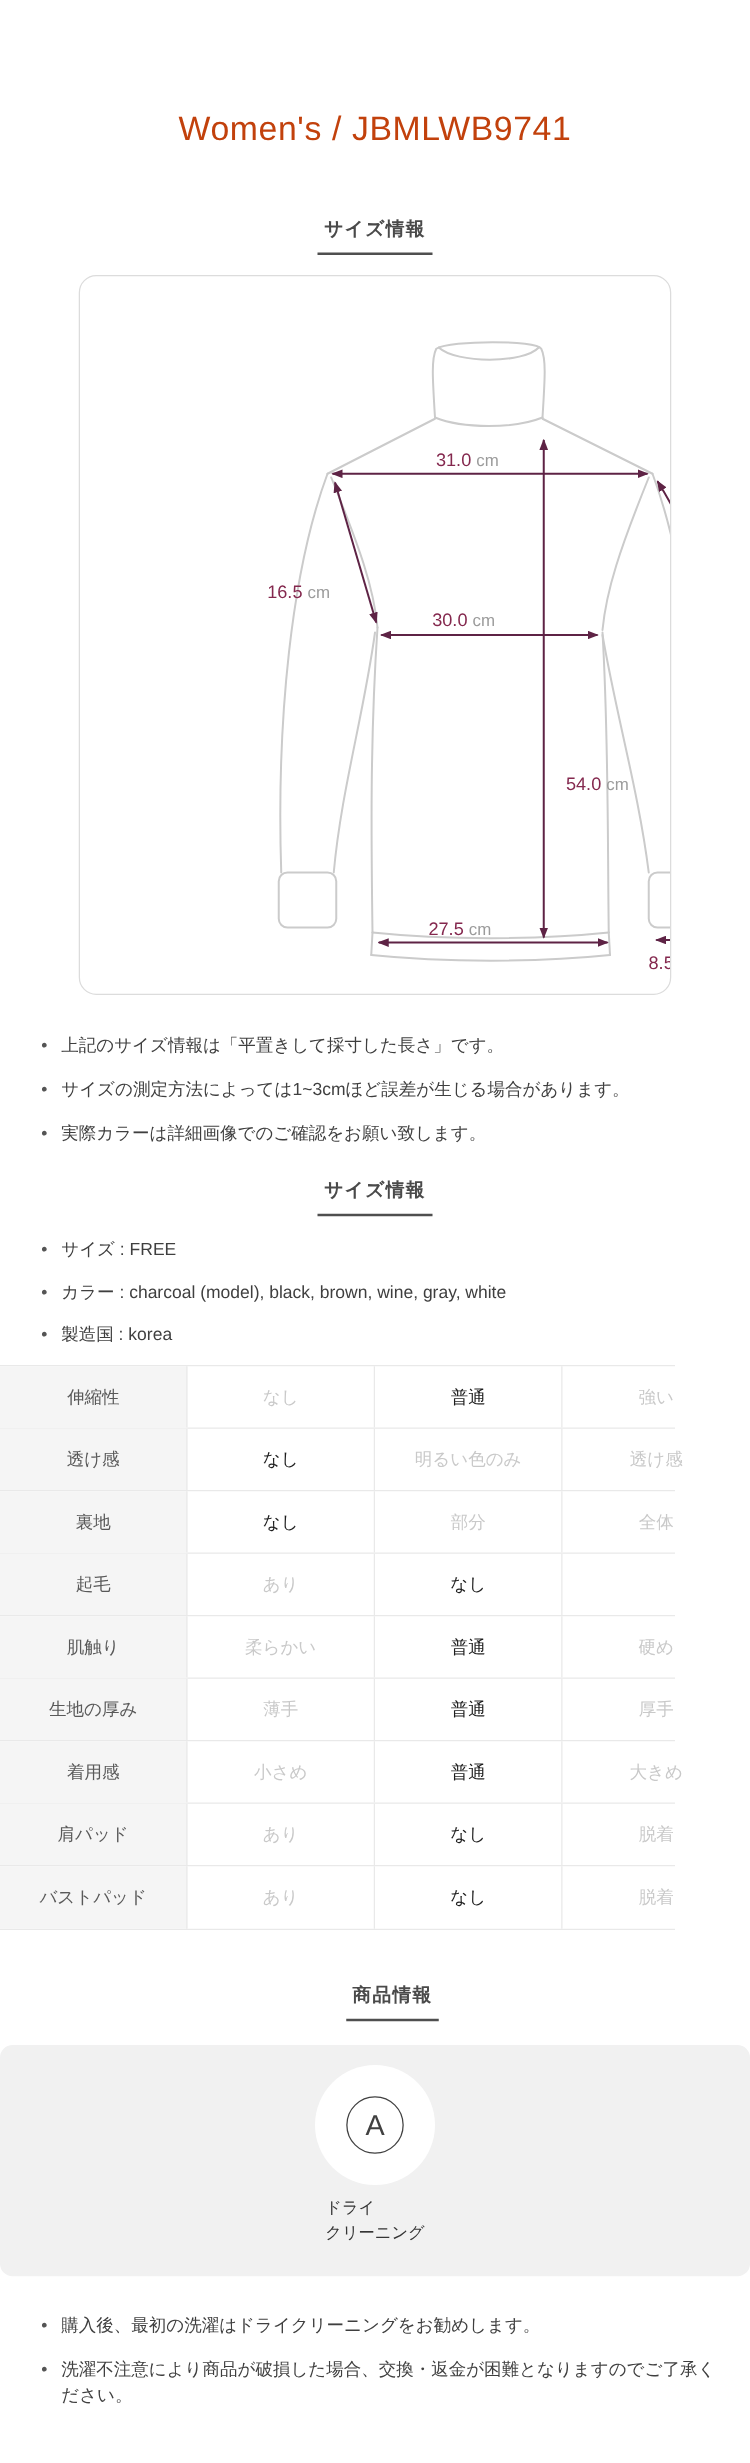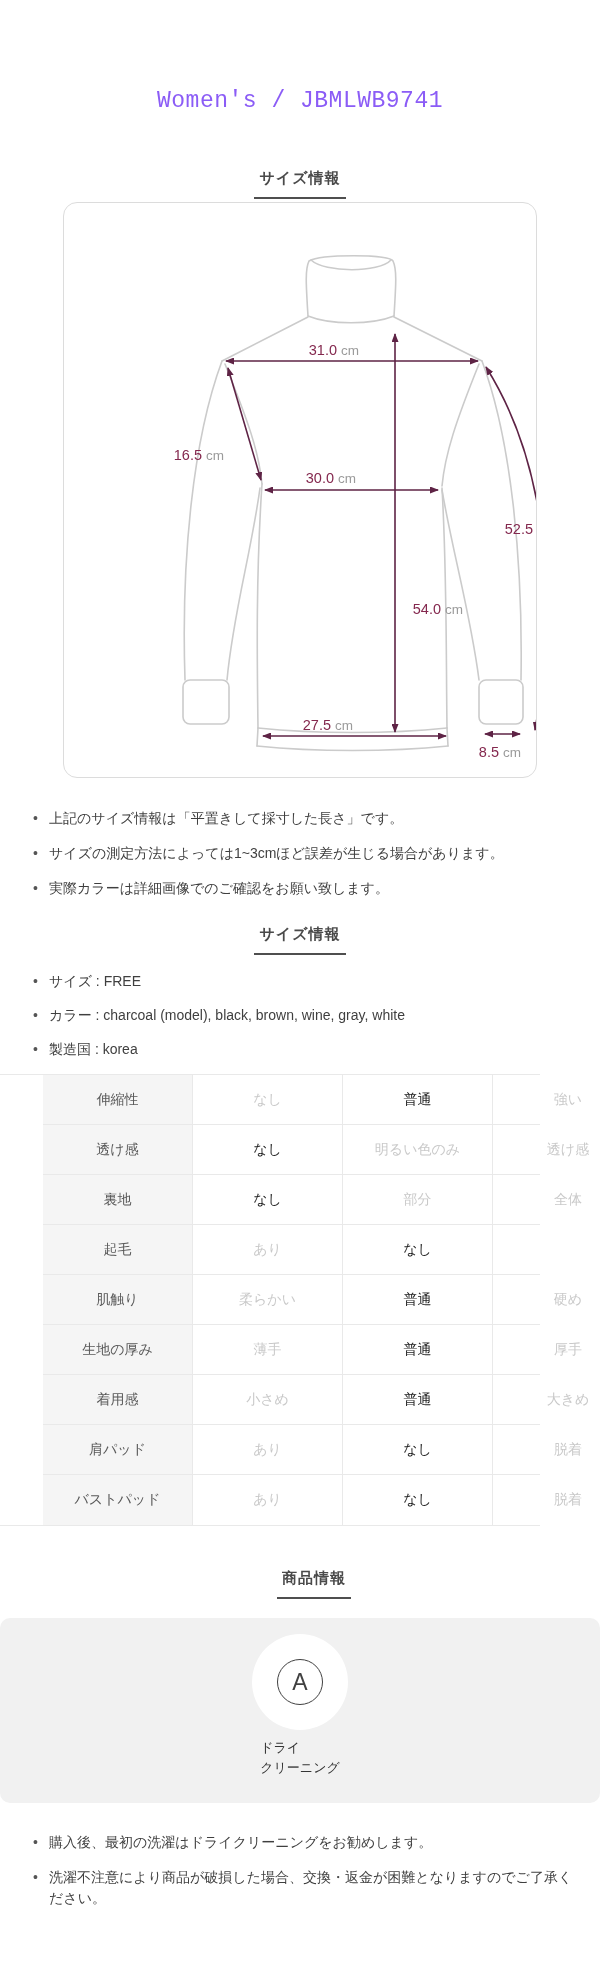--- a/index.html
+++ b/index.html
@@ -12,7 +12,7 @@
   body{width:600px;font-family:"Liberation Sans","DejaVu Sans",sans-serif;color:var(--text);}
   .page{width:600px;position:relative;}
 
-  .title{margin-top:88px;text-align:center;font-size:23px;font-weight:400;color:#8b5cf6;letter-spacing:.5px;font-family:Liberation Mono, monospace;}
+  .title{margin-top:88px;text-align:center;font-size:27px;font-weight:400;color:#c2410c;letter-spacing:.5px;}
 
   .sec-head{text-align:center;margin-top:55px;}
   .sec-head .sec-title{display:inline-block;font-size:15px;font-weight:bold;color:#4a4a4a;

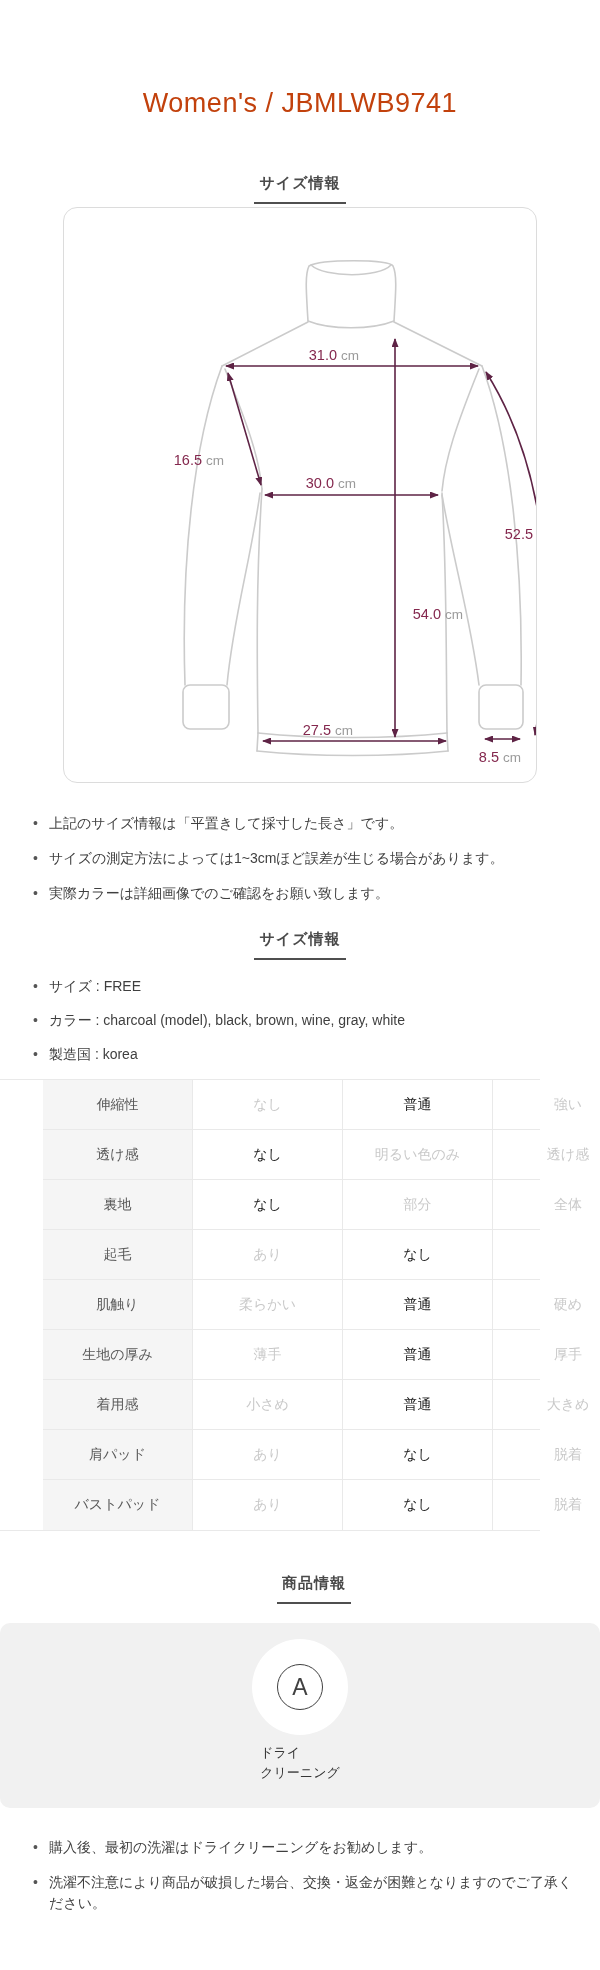--- a/index.html
+++ b/index.html
@@ -18,8 +18,8 @@
   .sec-head .sec-title{display:inline-block;font-size:15px;font-weight:bold;color:#4a4a4a;
     letter-spacing:1px;padding:0 5px 9px 5px;border-bottom:2px solid #4f4f4f;}
 
-  .diagram-box{margin:3px auto 0 auto;width:474px;height:576px;border:1px solid var(--box-border);
-    border-radius:14px;position:relative;overflow:hidden;}
+  .diagram-box{margin:16px auto 0 auto;width:474px;height:576px;border:1px solid var(--box-border);
+    border-radius:14px;position:relative;overflow:hidden;padding-left:40px;}
   .diagram-box svg{display:block;}
   .gline{fill:none;stroke:var(--outline);stroke-width:1.6;stroke-linecap:round;}
   .mline{fill:none;stroke:var(--measure-line);stroke-width:1.6;}

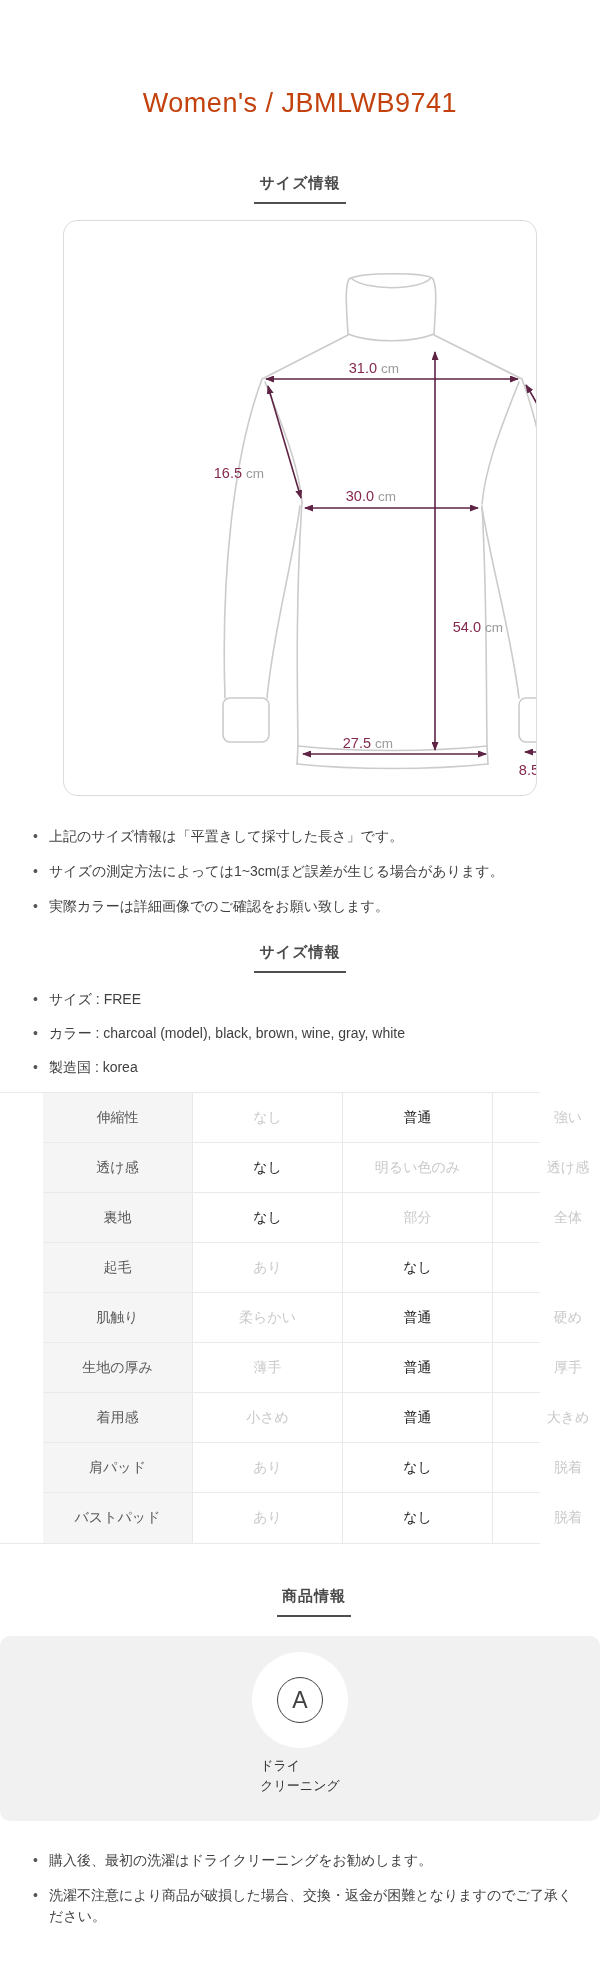--- a/index.html
+++ b/index.html
@@ -32,7 +32,7 @@
   ul.notes li::before{content:"\2022";position:absolute;left:0;top:0;color:#555;font-size:14px;}
   ul.notes.tight li{margin-bottom:13px;}
 
-  .fabric-table{margin-top:14px;width:540px;border-top:1px solid var(--table-border);border-bottom:1px solid var(--table-border);padding-left:43px;}
+  .fabric-table{margin-top:14px;width:540px;border-top:1px solid var(--table-border);border-bottom:1px solid var(--table-border);}
   .t-row{display:grid;grid-template-columns:150px 150px 150px 150px;height:50px;border-bottom:1px solid var(--table-border);}
   .t-row:last-child{border-bottom:none;}
   .t-label{background:var(--label-bg);color:#595959;font-size:14px;display:flex;align-items:center;justify-content:center;border-right:1px solid var(--table-border);}

